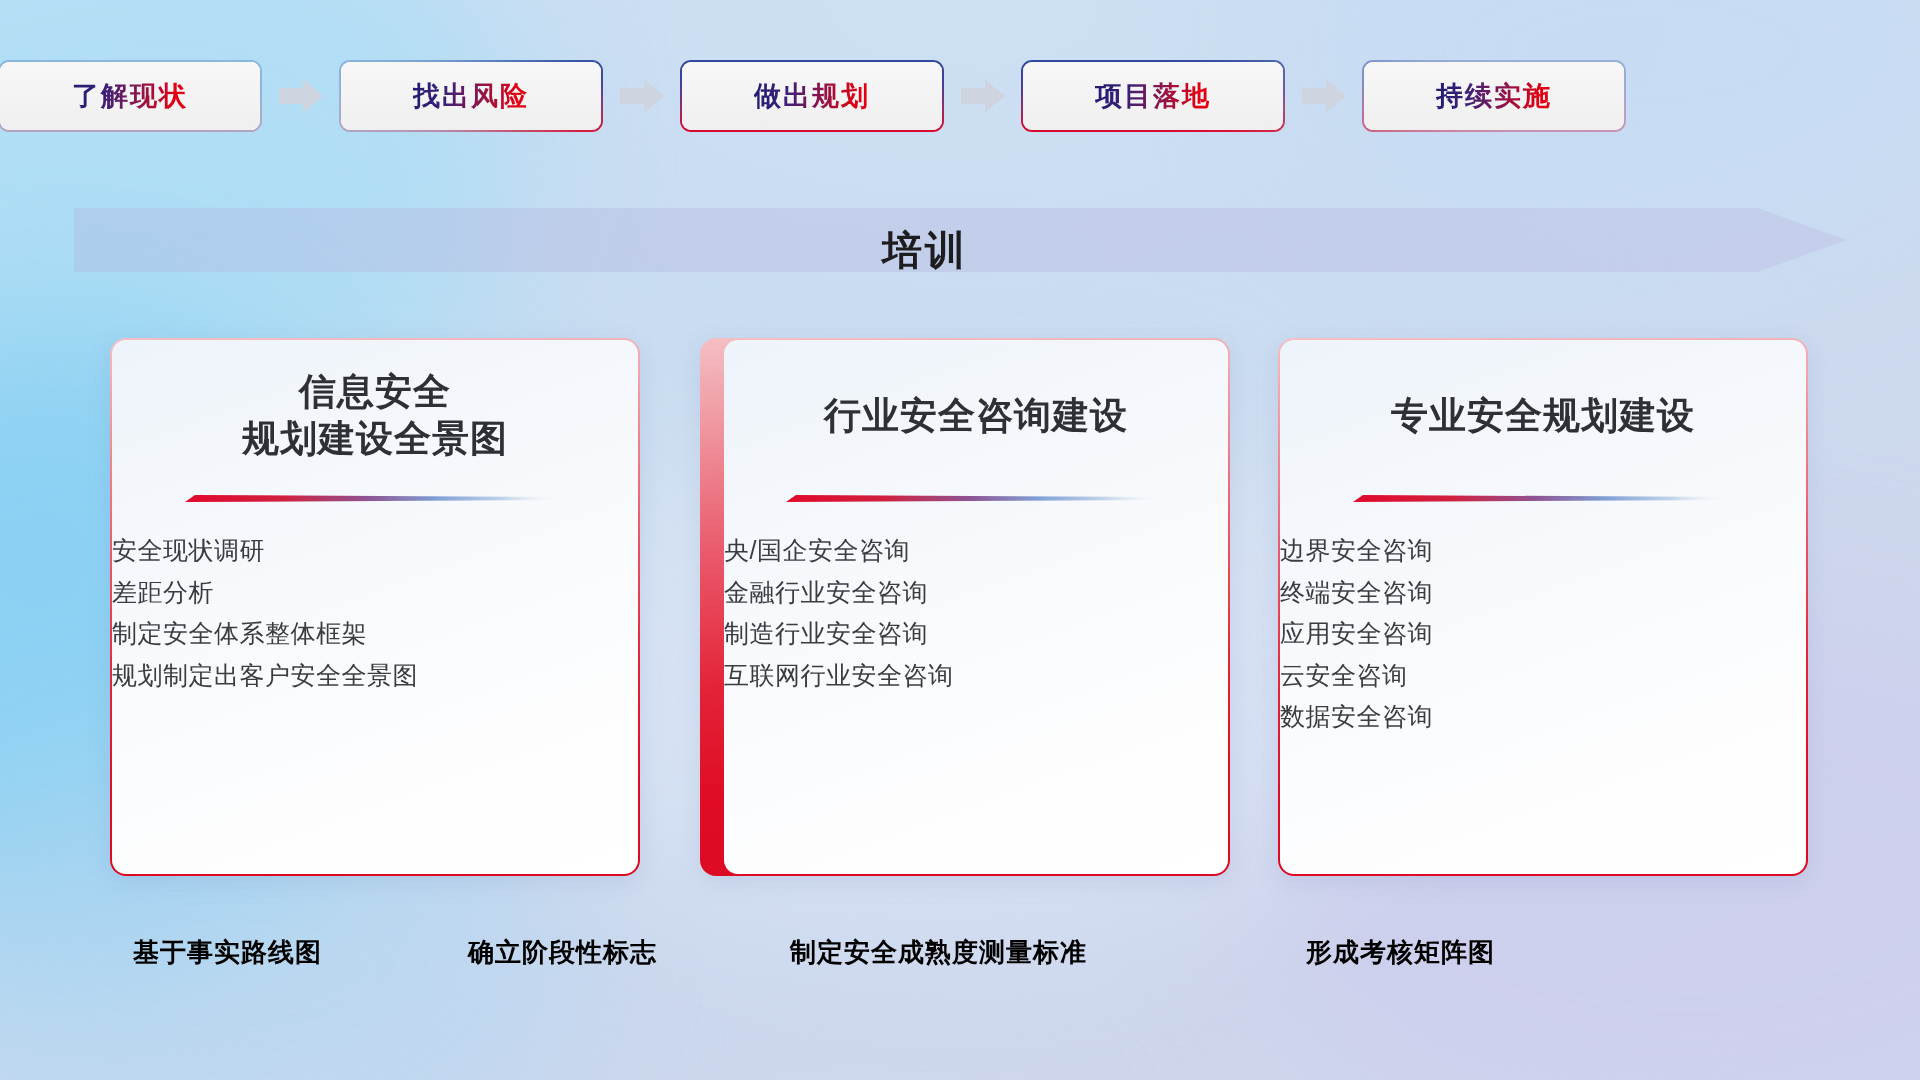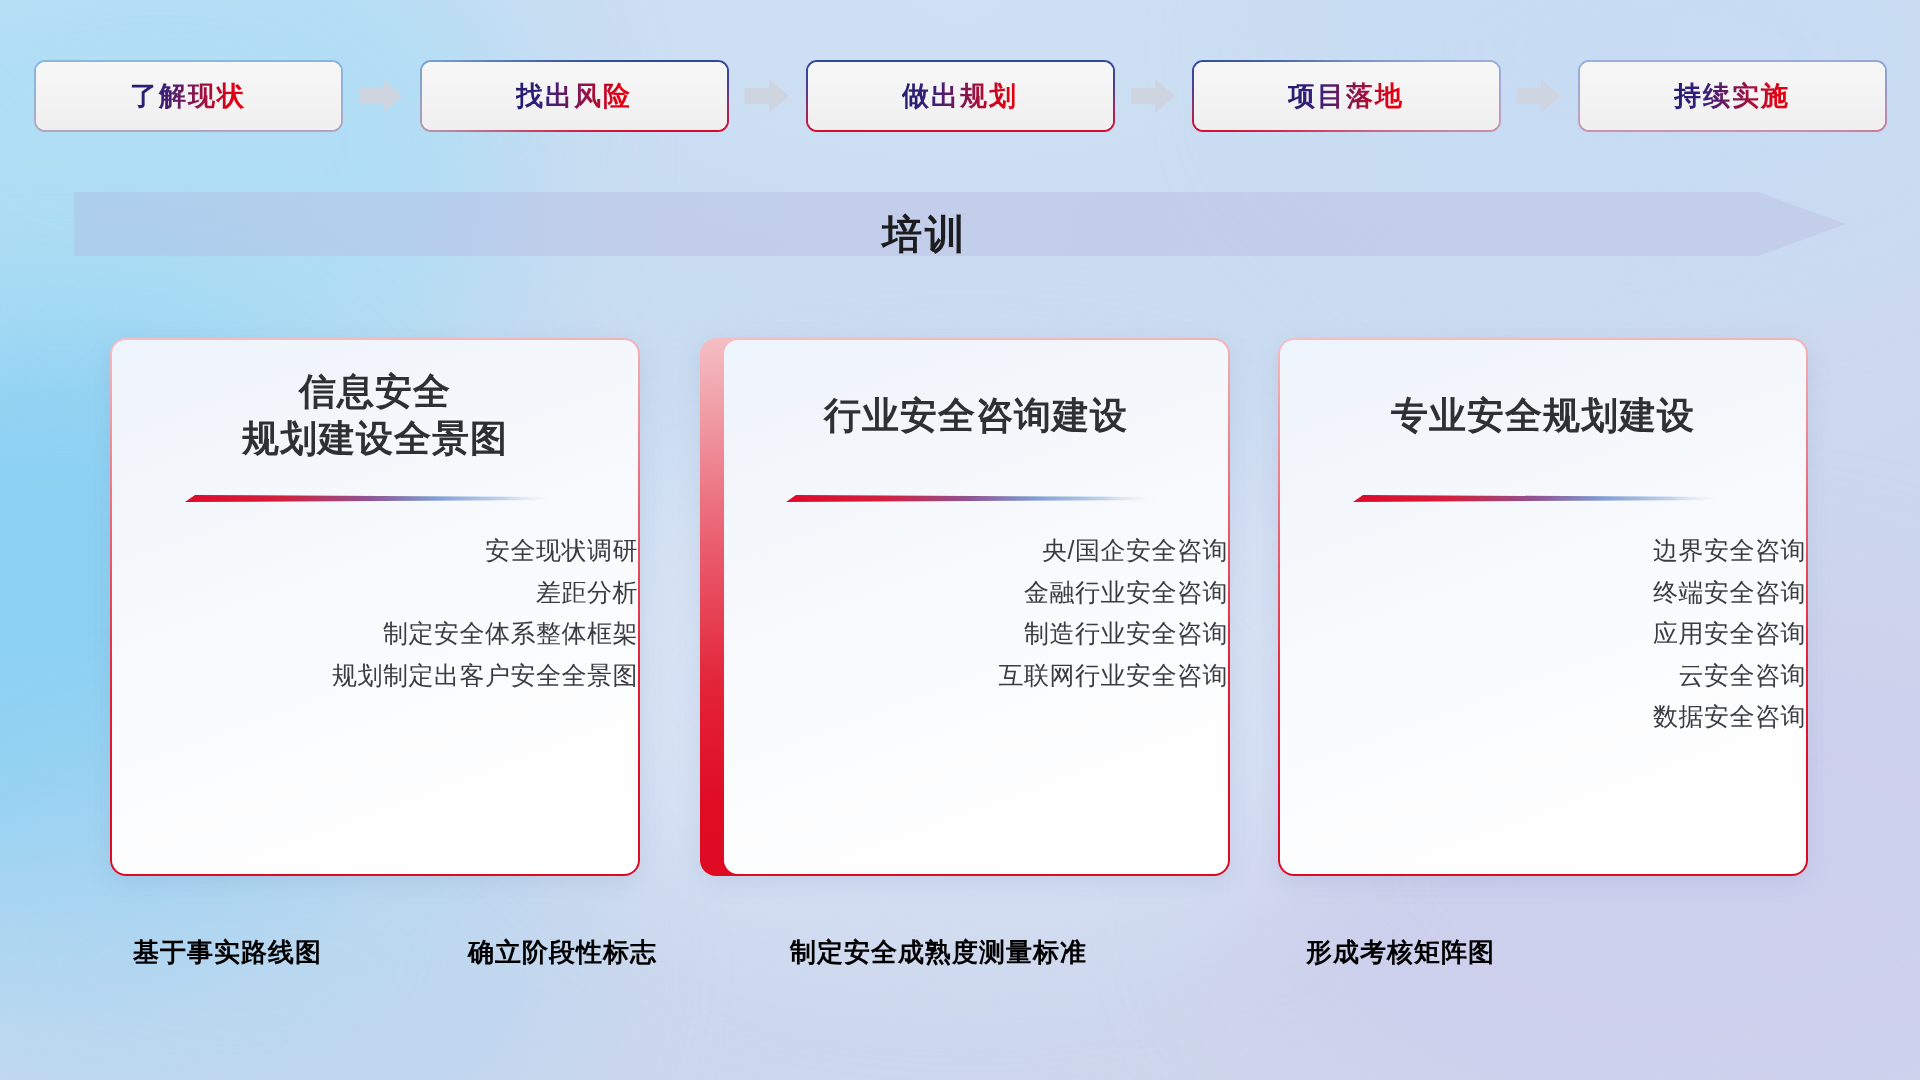--- a/index.html
+++ b/index.html
@@ -25,7 +25,7 @@
 
   
   .steps {
-    position:absolute; left:0; top:62px; width:1920px;
+    position:absolute; left:0; top:62px; width:1624px;
     display:flex; align-items:center; justify-content:center; gap:12px;
   }
   .step-box {

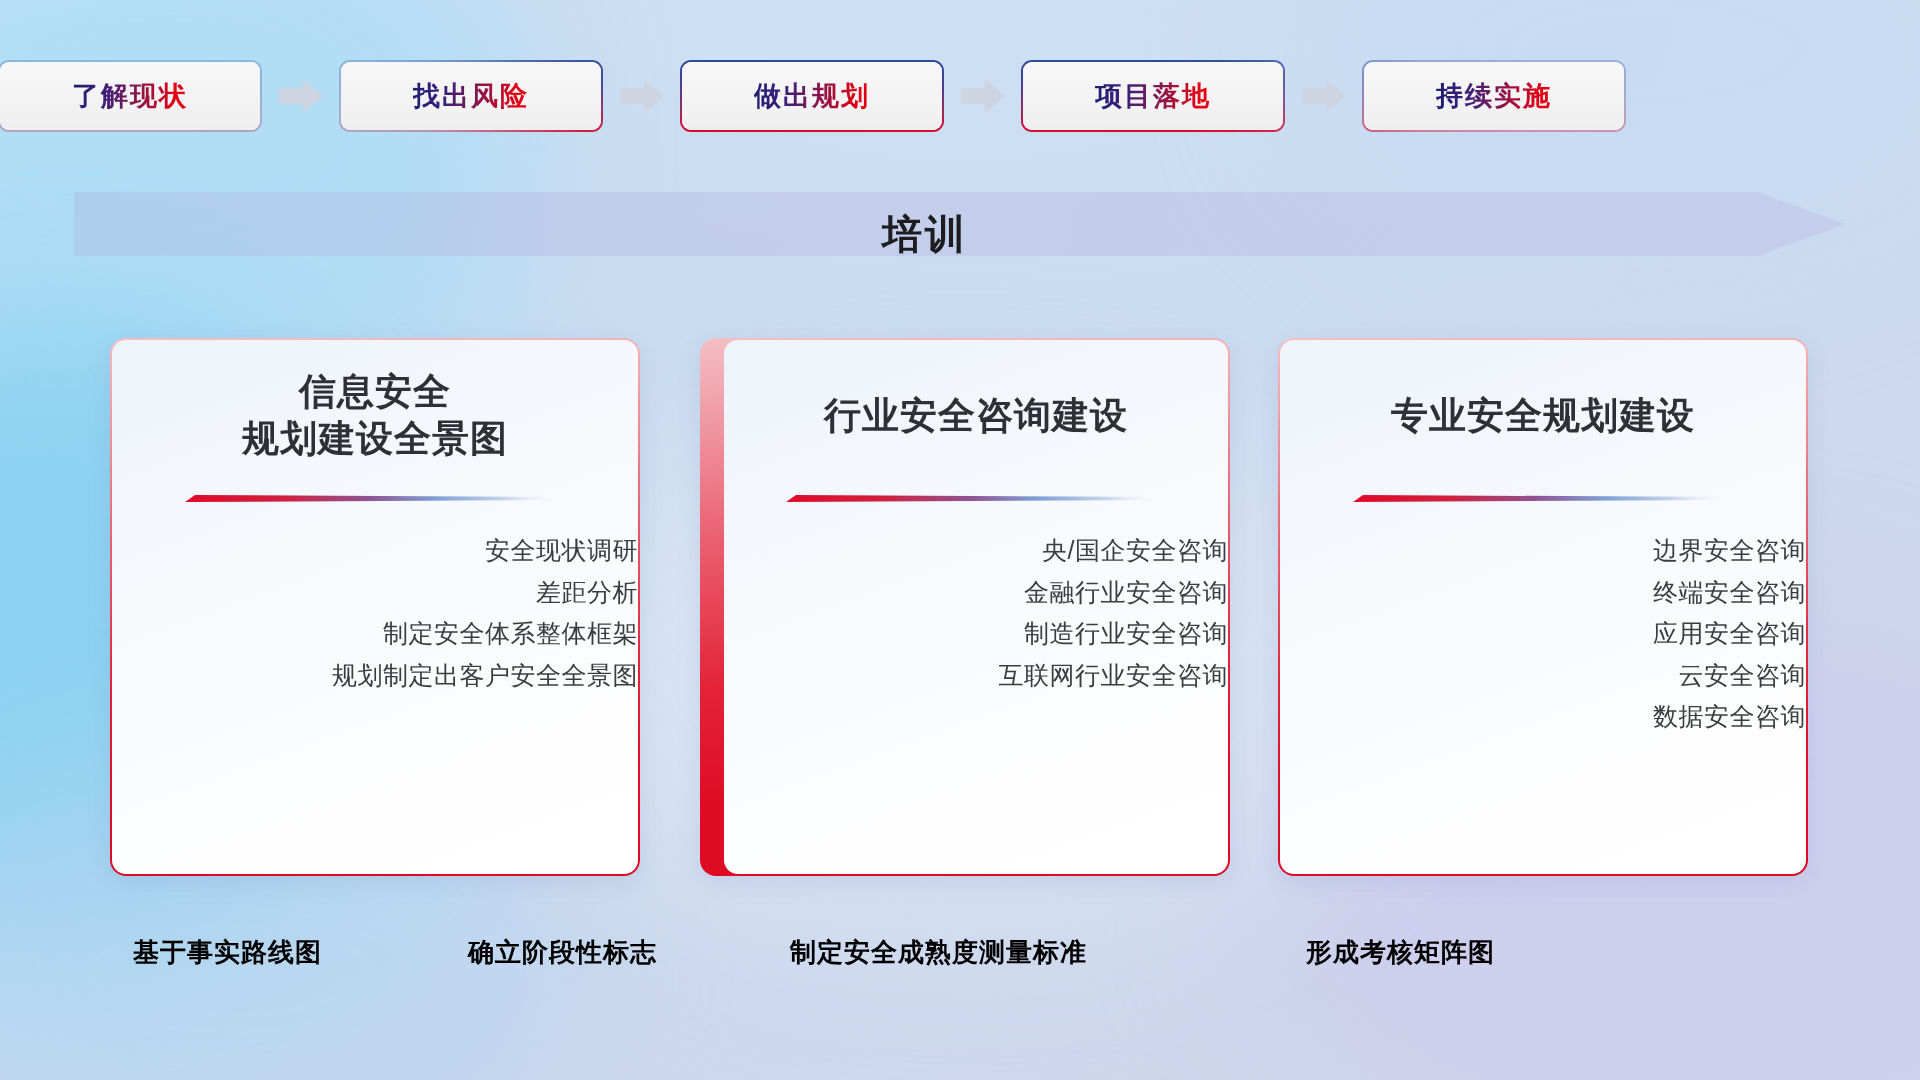--- a/index.html
+++ b/index.html
@@ -60,7 +60,7 @@
 
   
   .banner {
-    position:absolute; left:74px; top:192px; width:1772px; height:64px;
+    position:absolute; left:74px; top:208px; width:1772px; height:64px;
   }
   .banner-shape {
     position:absolute; inset:0;

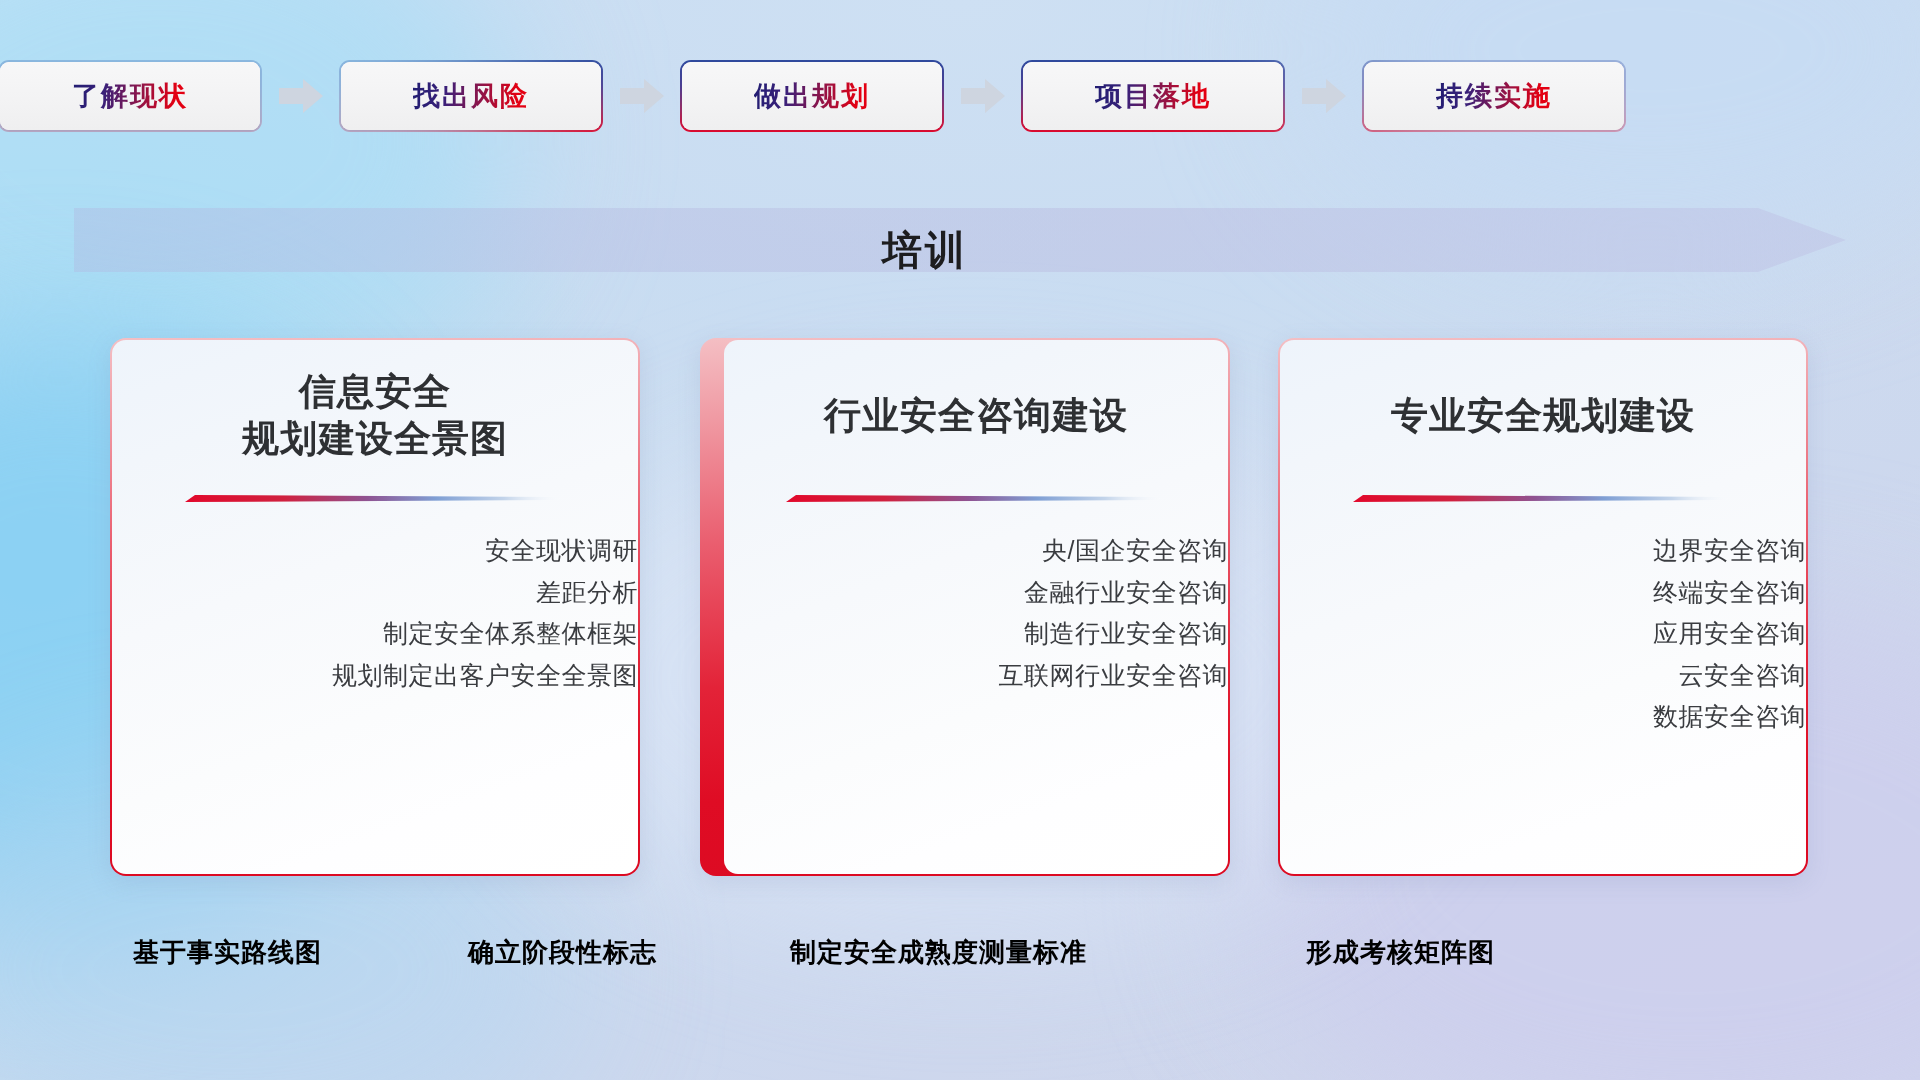--- a/index.html
+++ b/index.html
@@ -109,7 +109,7 @@
 
   .card-list {
     position:absolute; left:0; top:190px; width:100%;
-    display:flex; flex-direction:column; align-items:flex-end; gap:0;
+    display:flex; flex-direction:column; align-items:flex-start; gap:0;
   }
   .card-list-item {
     font-size:25px; color:#3a3c40; line-height:41.5px; letter-spacing:0.5px;

